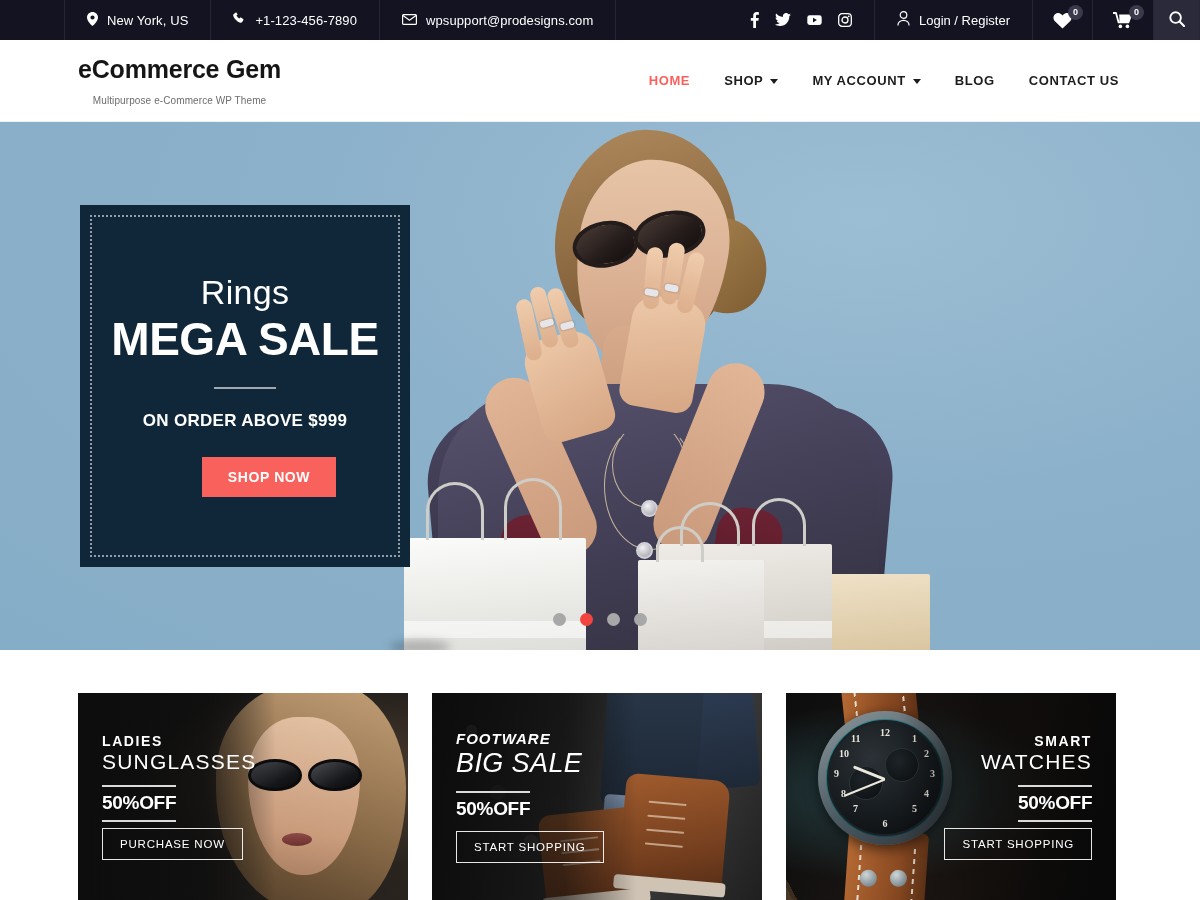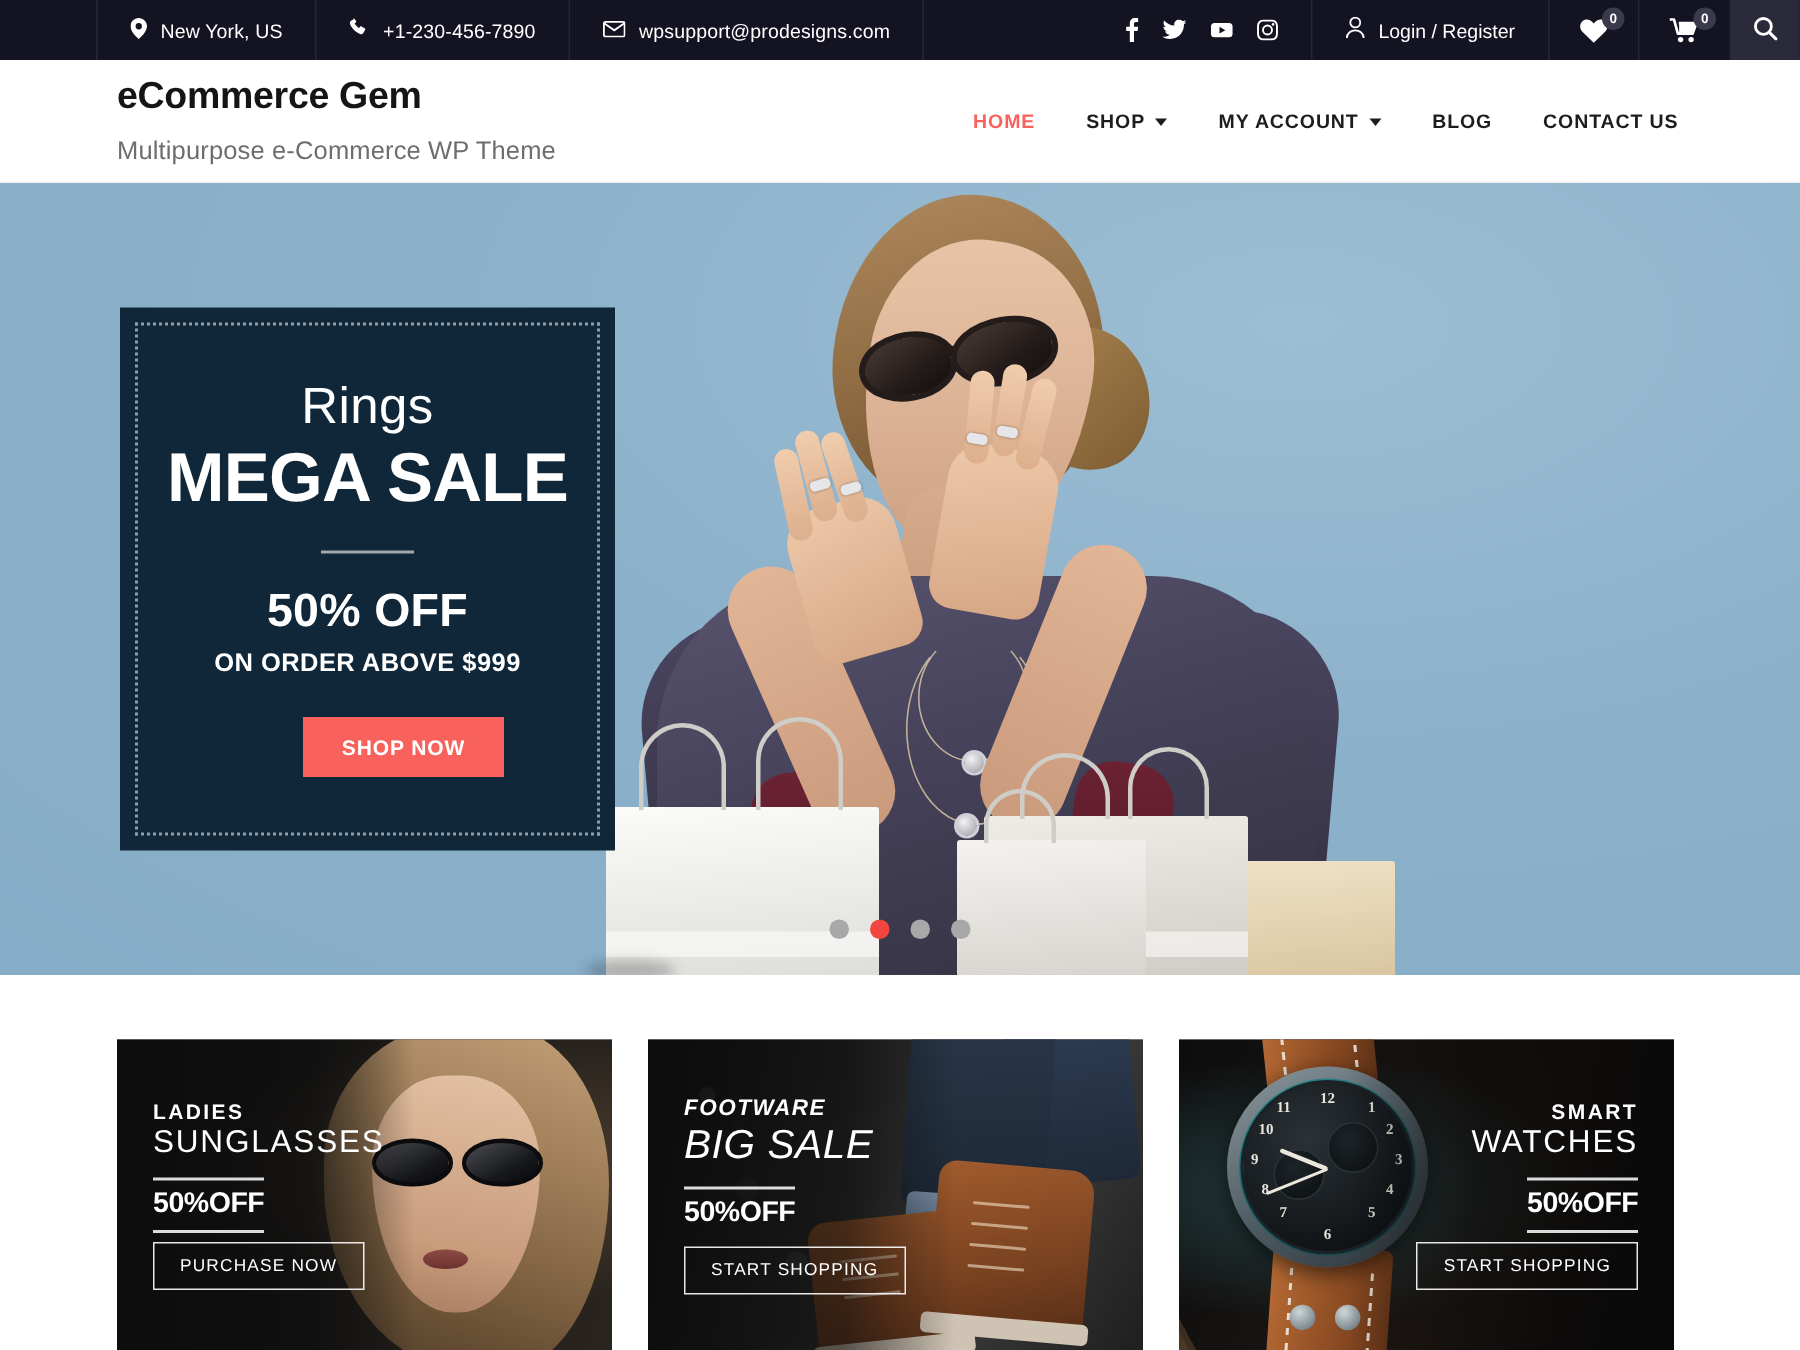--- a/index.html
+++ b/index.html
@@ -490,7 +490,7 @@
             <path d="M3 0.6 1 1.8C0.3 2.3 0 3.1 0.3 3.9c1 2.9 3.9 5.8 6.8 6.8 0.8 0.3 1.6 0 2.1-0.7l1.2-2c0.2-0.4 0.1-0.9-0.3-1.1L8 5.6c-0.4-0.2-0.8-0.1-1 0.2l-0.6 0.8C5.3 6 4 4.7 3.4 3.6l0.8-0.6c0.3-0.2 0.4-0.6 0.2-1L3.1 0.3C2.9 0 2.4 0 3 0.6z" fill="#fff"></path>
           </svg>
       </span>
-      <span>+1-230-456-7890</span>
+      <span>+1-123-456-7890</span>
     </div>
 
     <div class="tb-item">

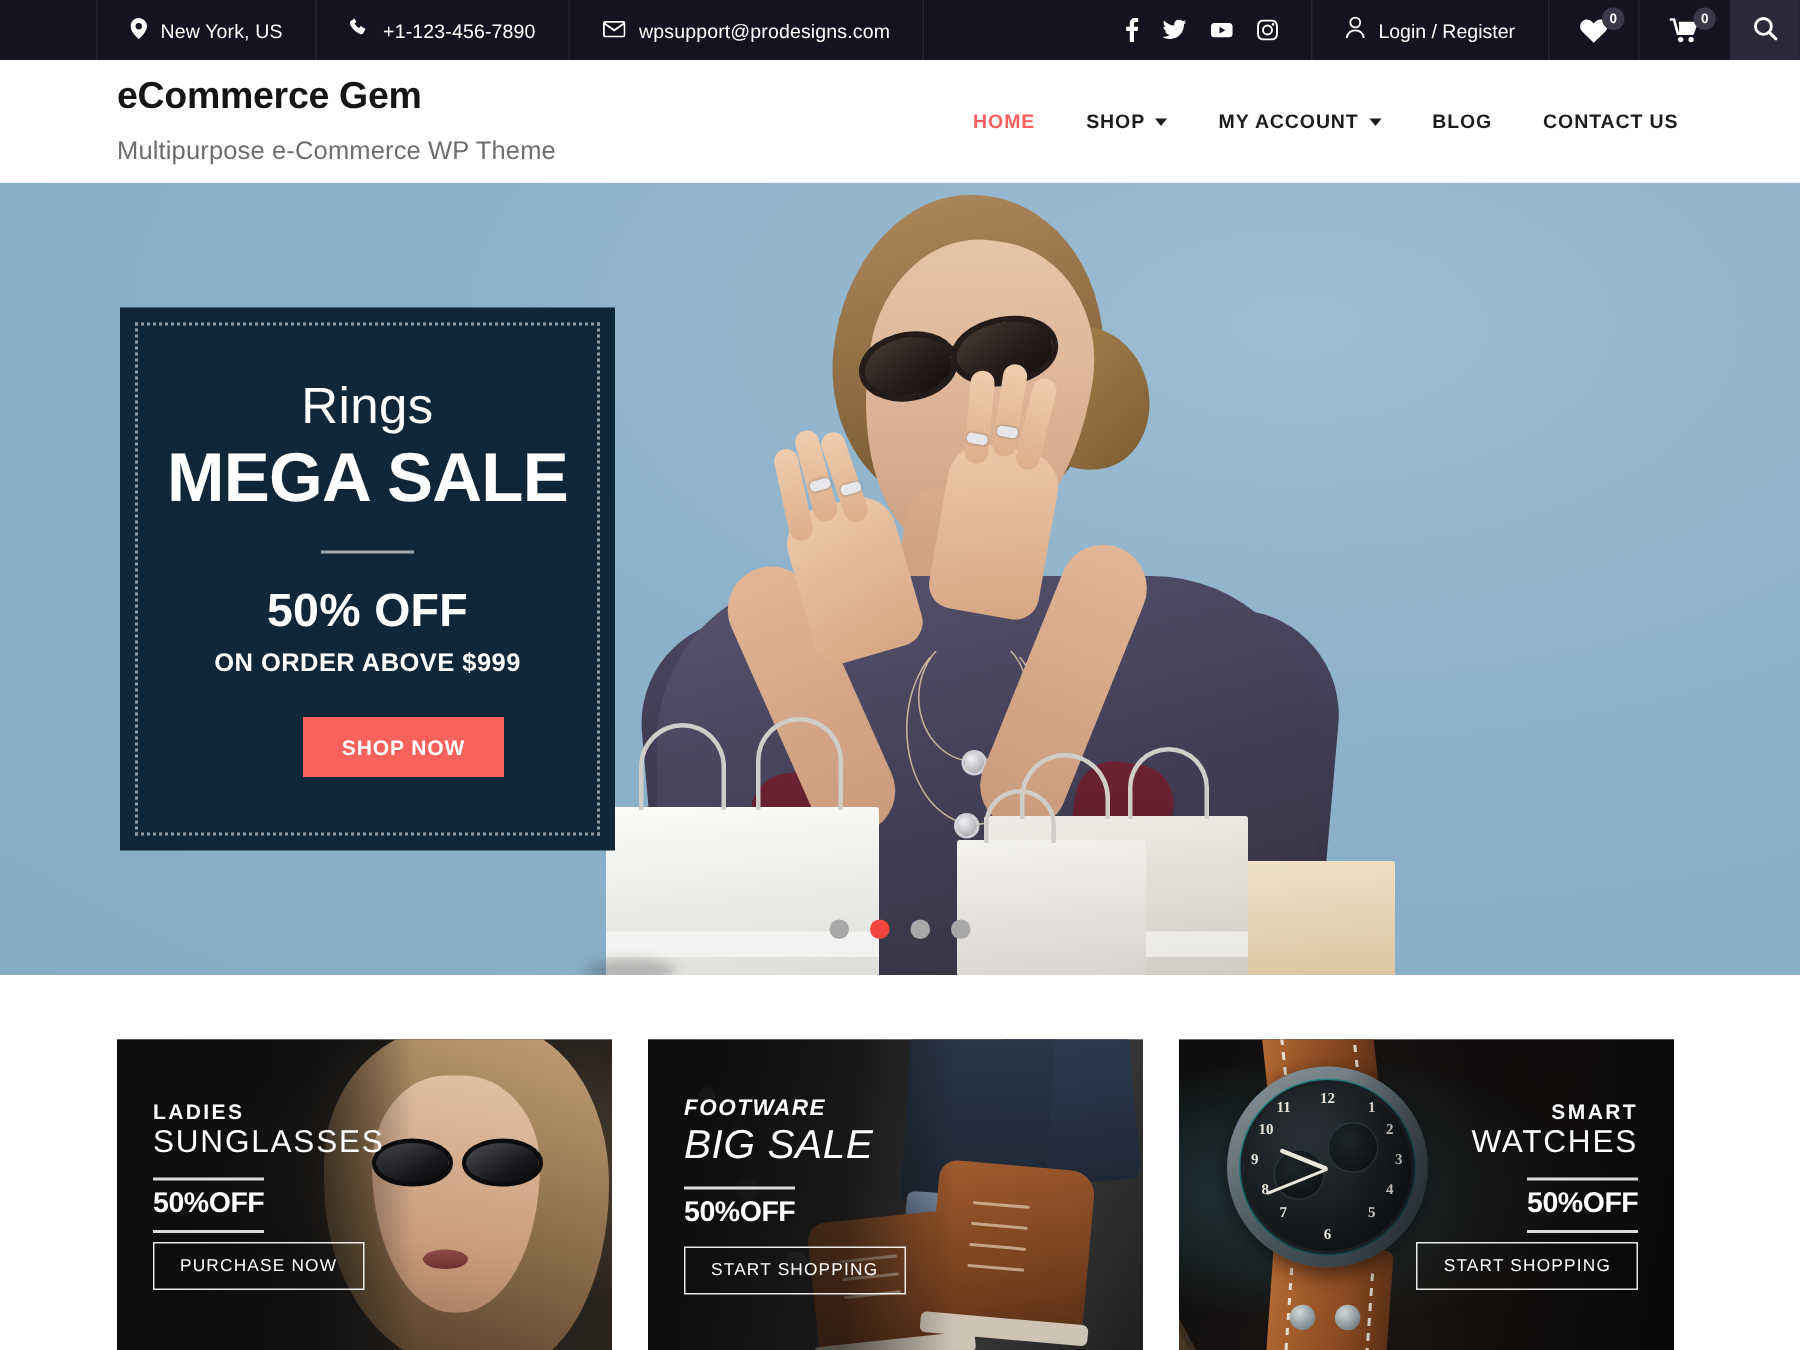--- a/index.html
+++ b/index.html
@@ -72,7 +72,7 @@
     letter-spacing:-.2px; line-height:1.15;
   }
   .brand-sub{
-    font-size:17px; color:#6d6d6d; margin-top:12px; letter-spacing:.1px;
+    font-size:10px; color:#6d6d6d; margin-top:12px; letter-spacing:.1px;text-align:center;
   }
   .nav{ margin-left:auto; display:flex; align-items:center; gap:0; }
   .nav-item{

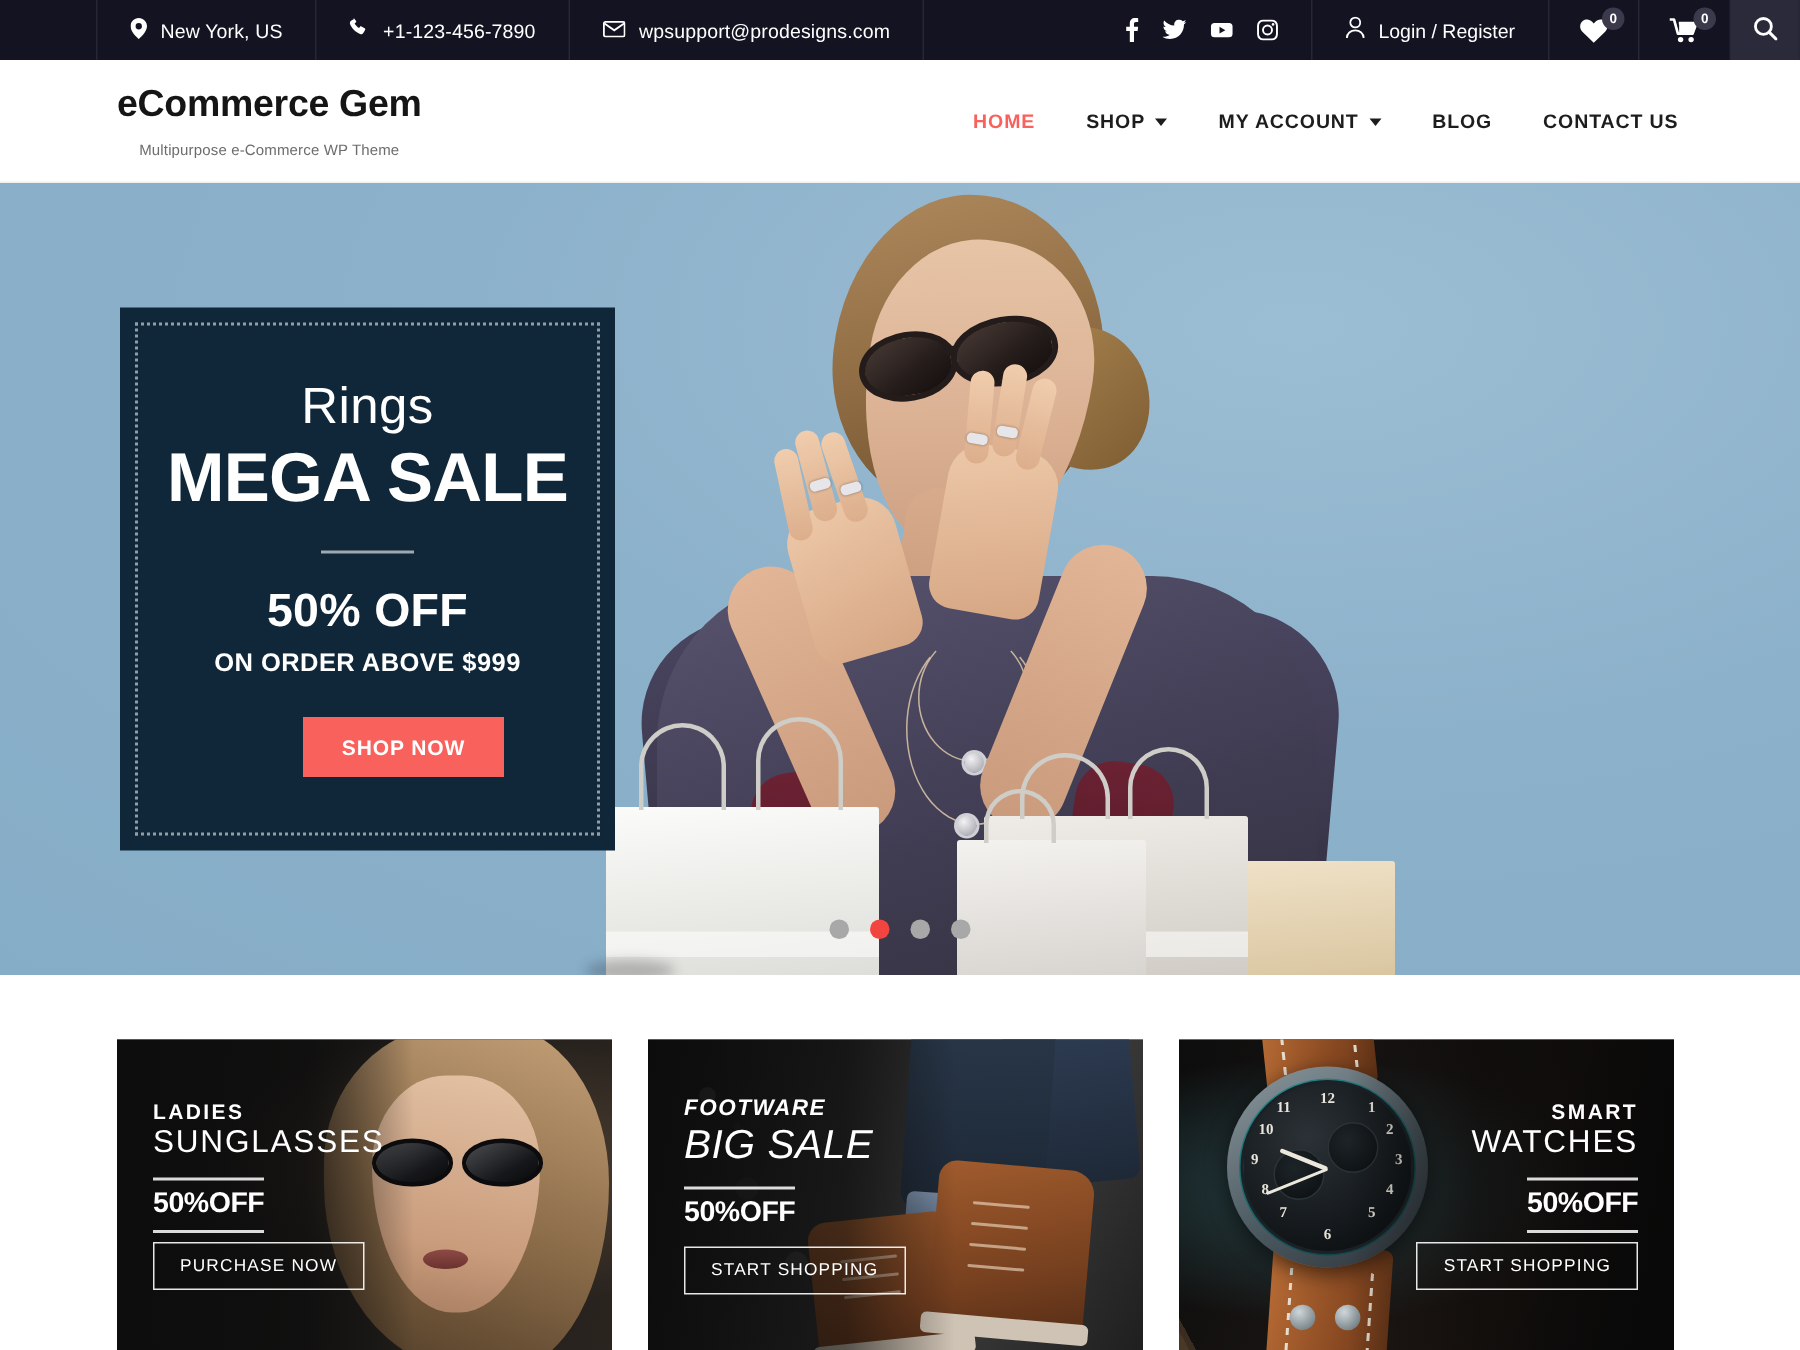--- a/index.html
+++ b/index.html
@@ -677,7 +677,6 @@
       <div class="h-rings">Rings</div>
       <div class="h-mega">MEGA SALE</div>
       <div class="h-rule"></div>
-      <div class="h-off">50% OFF</div>
       <div class="h-order">ON ORDER ABOVE $999</div>
       <button class="h-btn">SHOP NOW</button>
     </div>

